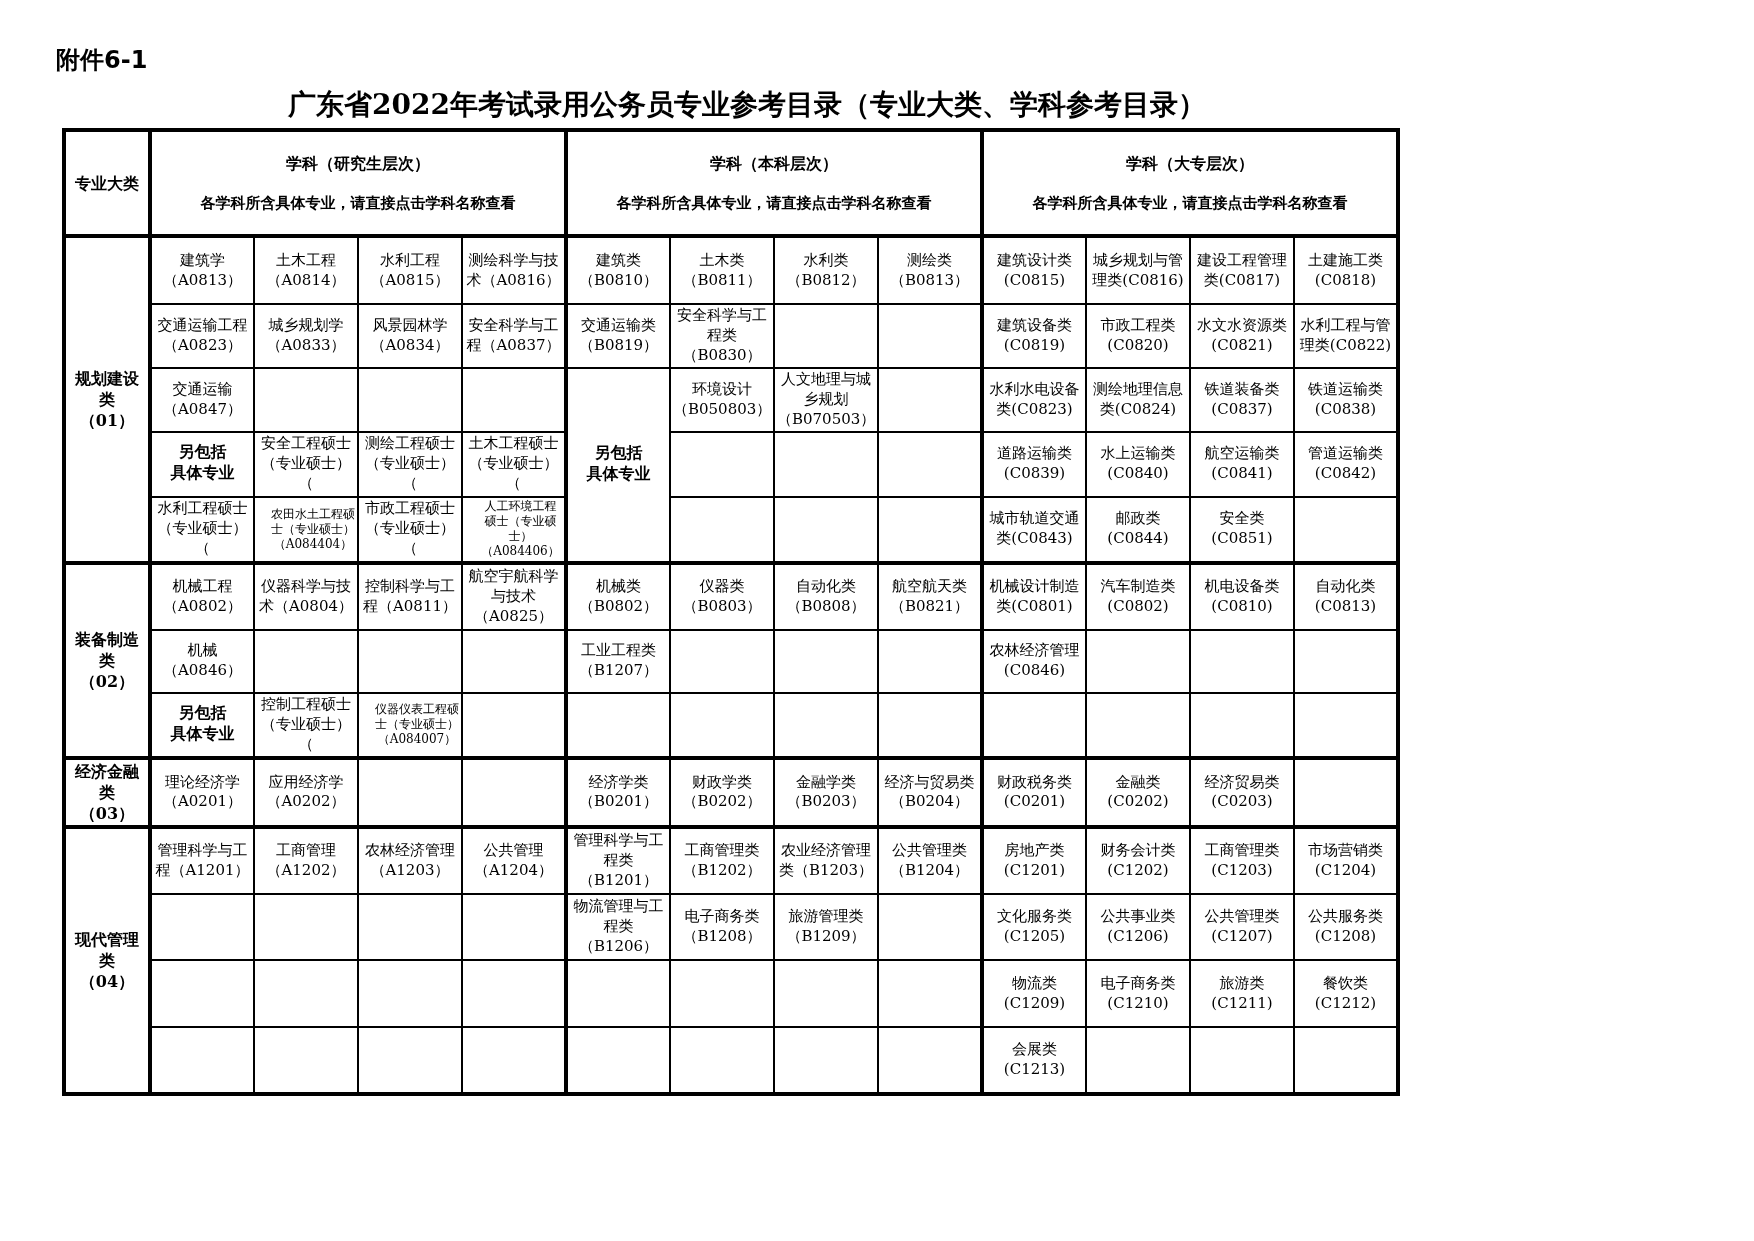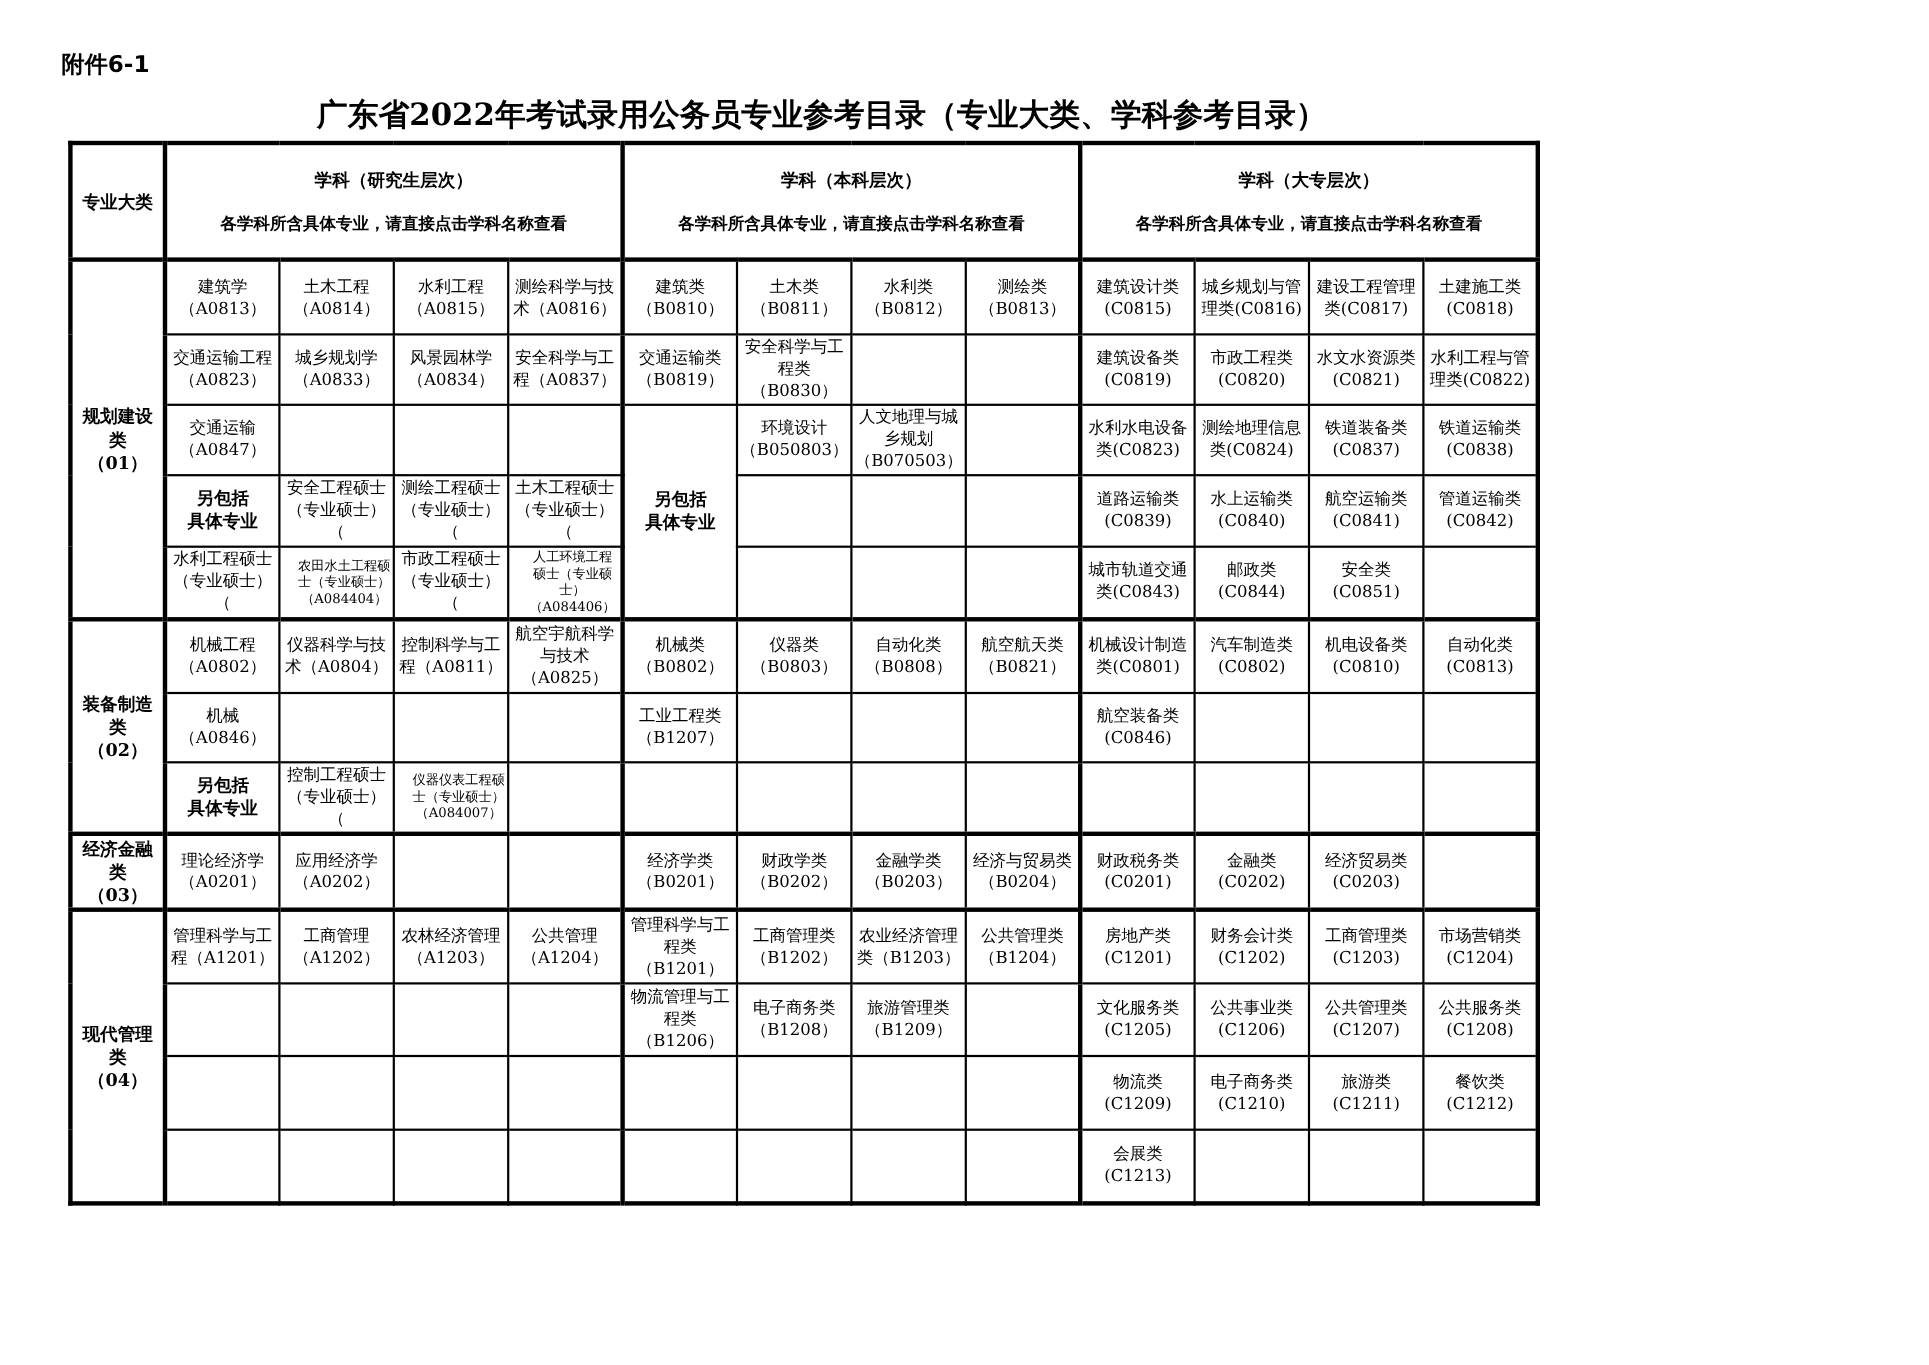--- a/index.html
+++ b/index.html
@@ -12,7 +12,7 @@
   }
   .attachment {
     position: absolute; left: 56px; top: 44px;
-    font-size: 21px; font-weight: bold;
+    font-size: 24px; font-weight: bold;
     font-family: "DejaVu Sans", "Liberation Sans", sans-serif;
   }
   .title {

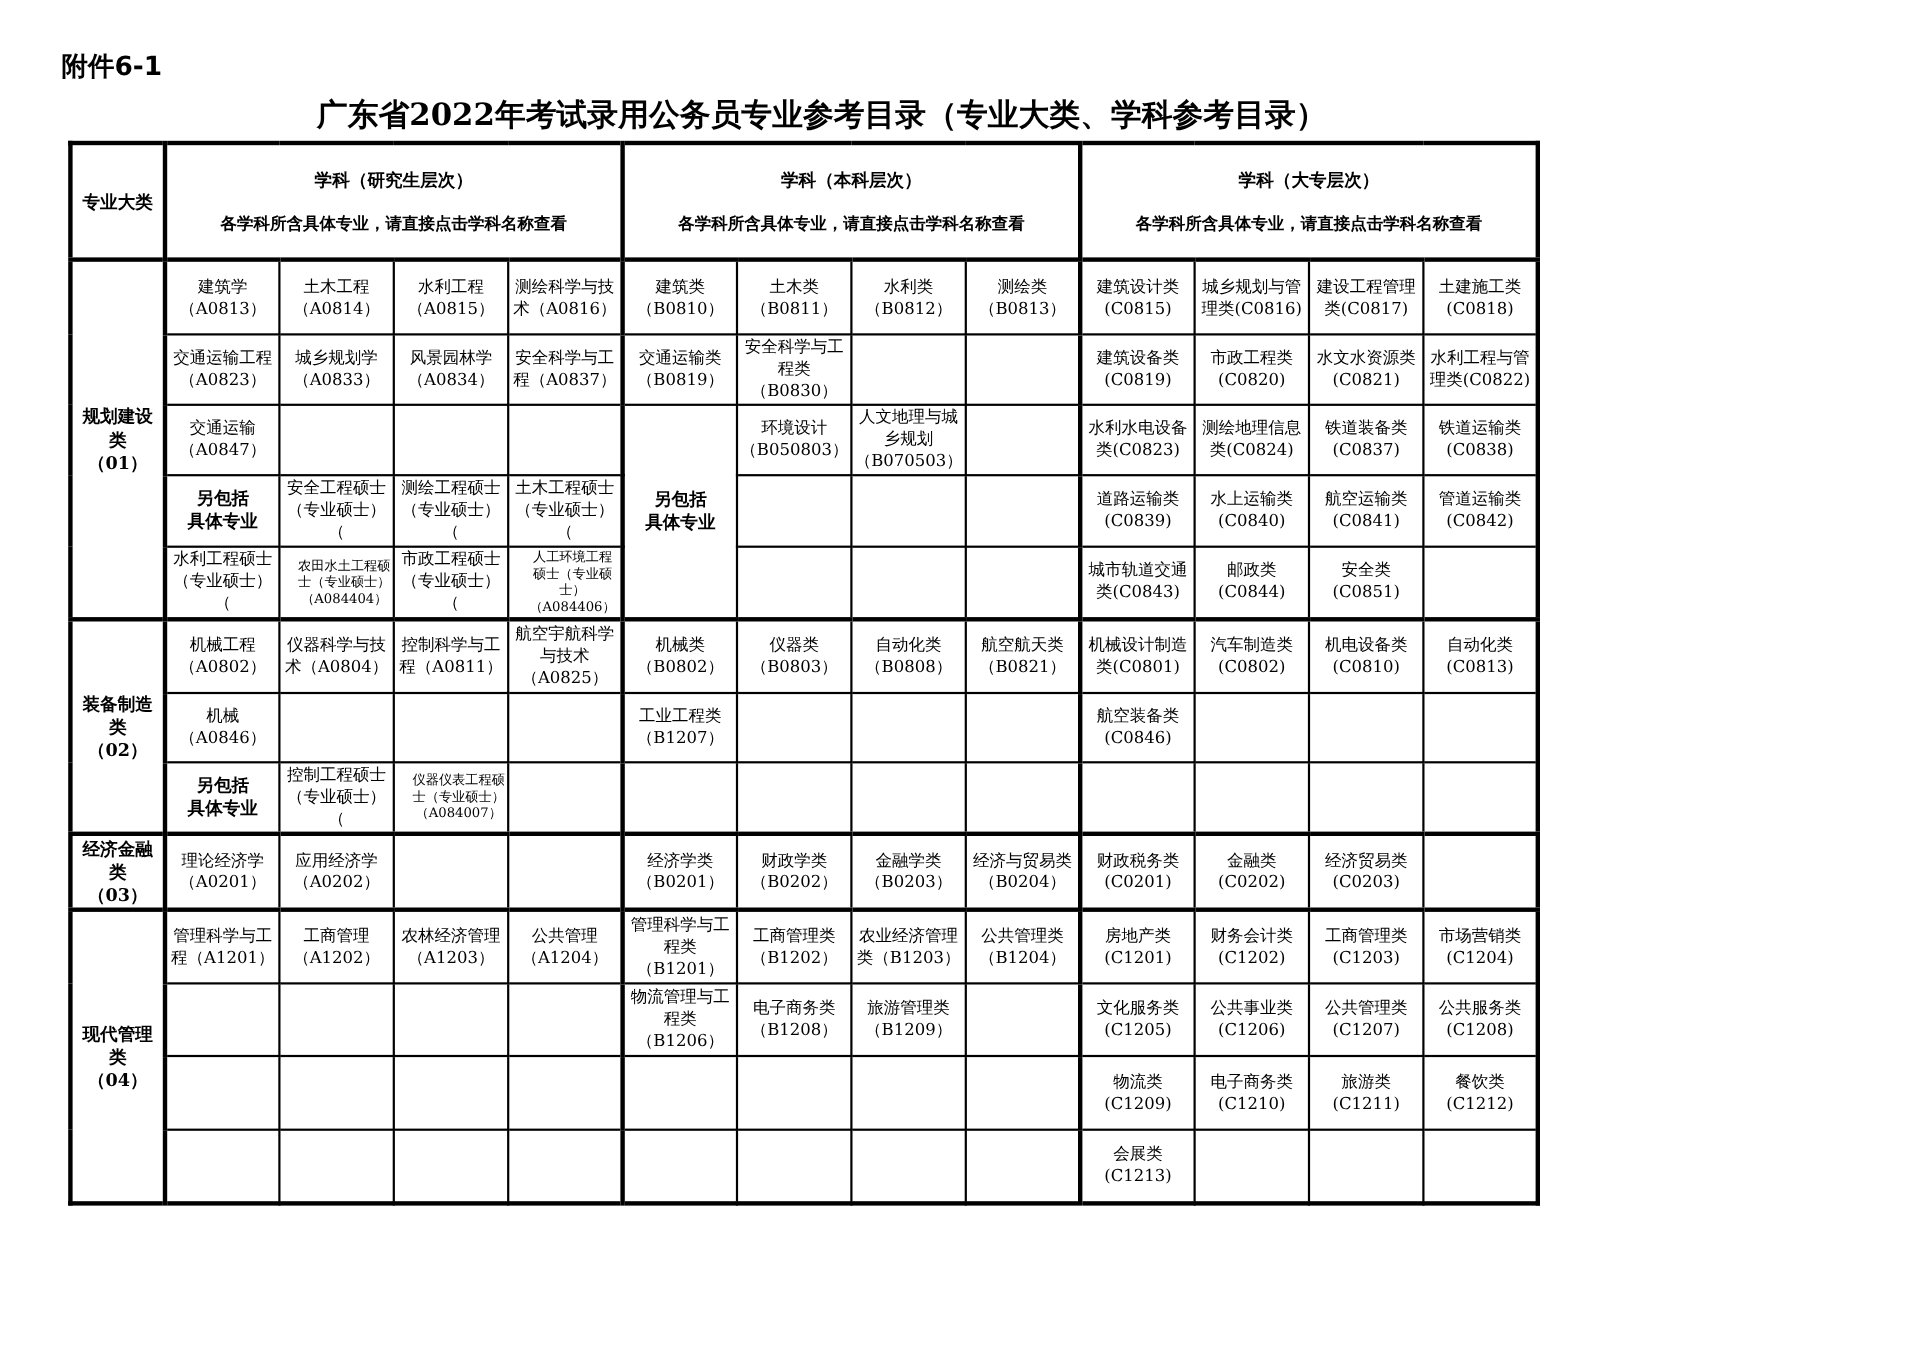--- a/index.html
+++ b/index.html
@@ -38,7 +38,7 @@
   .cat { font-weight: bold; font-size: 16px; }
   .extra {
     font-weight: bold; font-size: 16px;
-    font-family: Liberation Serif, serif;
+    font-family: Liberation Mono, monospace;
   }
   .sm { font-size: 12px; line-height: 1.25; padding-left: 16px; }
   .ht { font-size: 16px; font-weight: bold; }

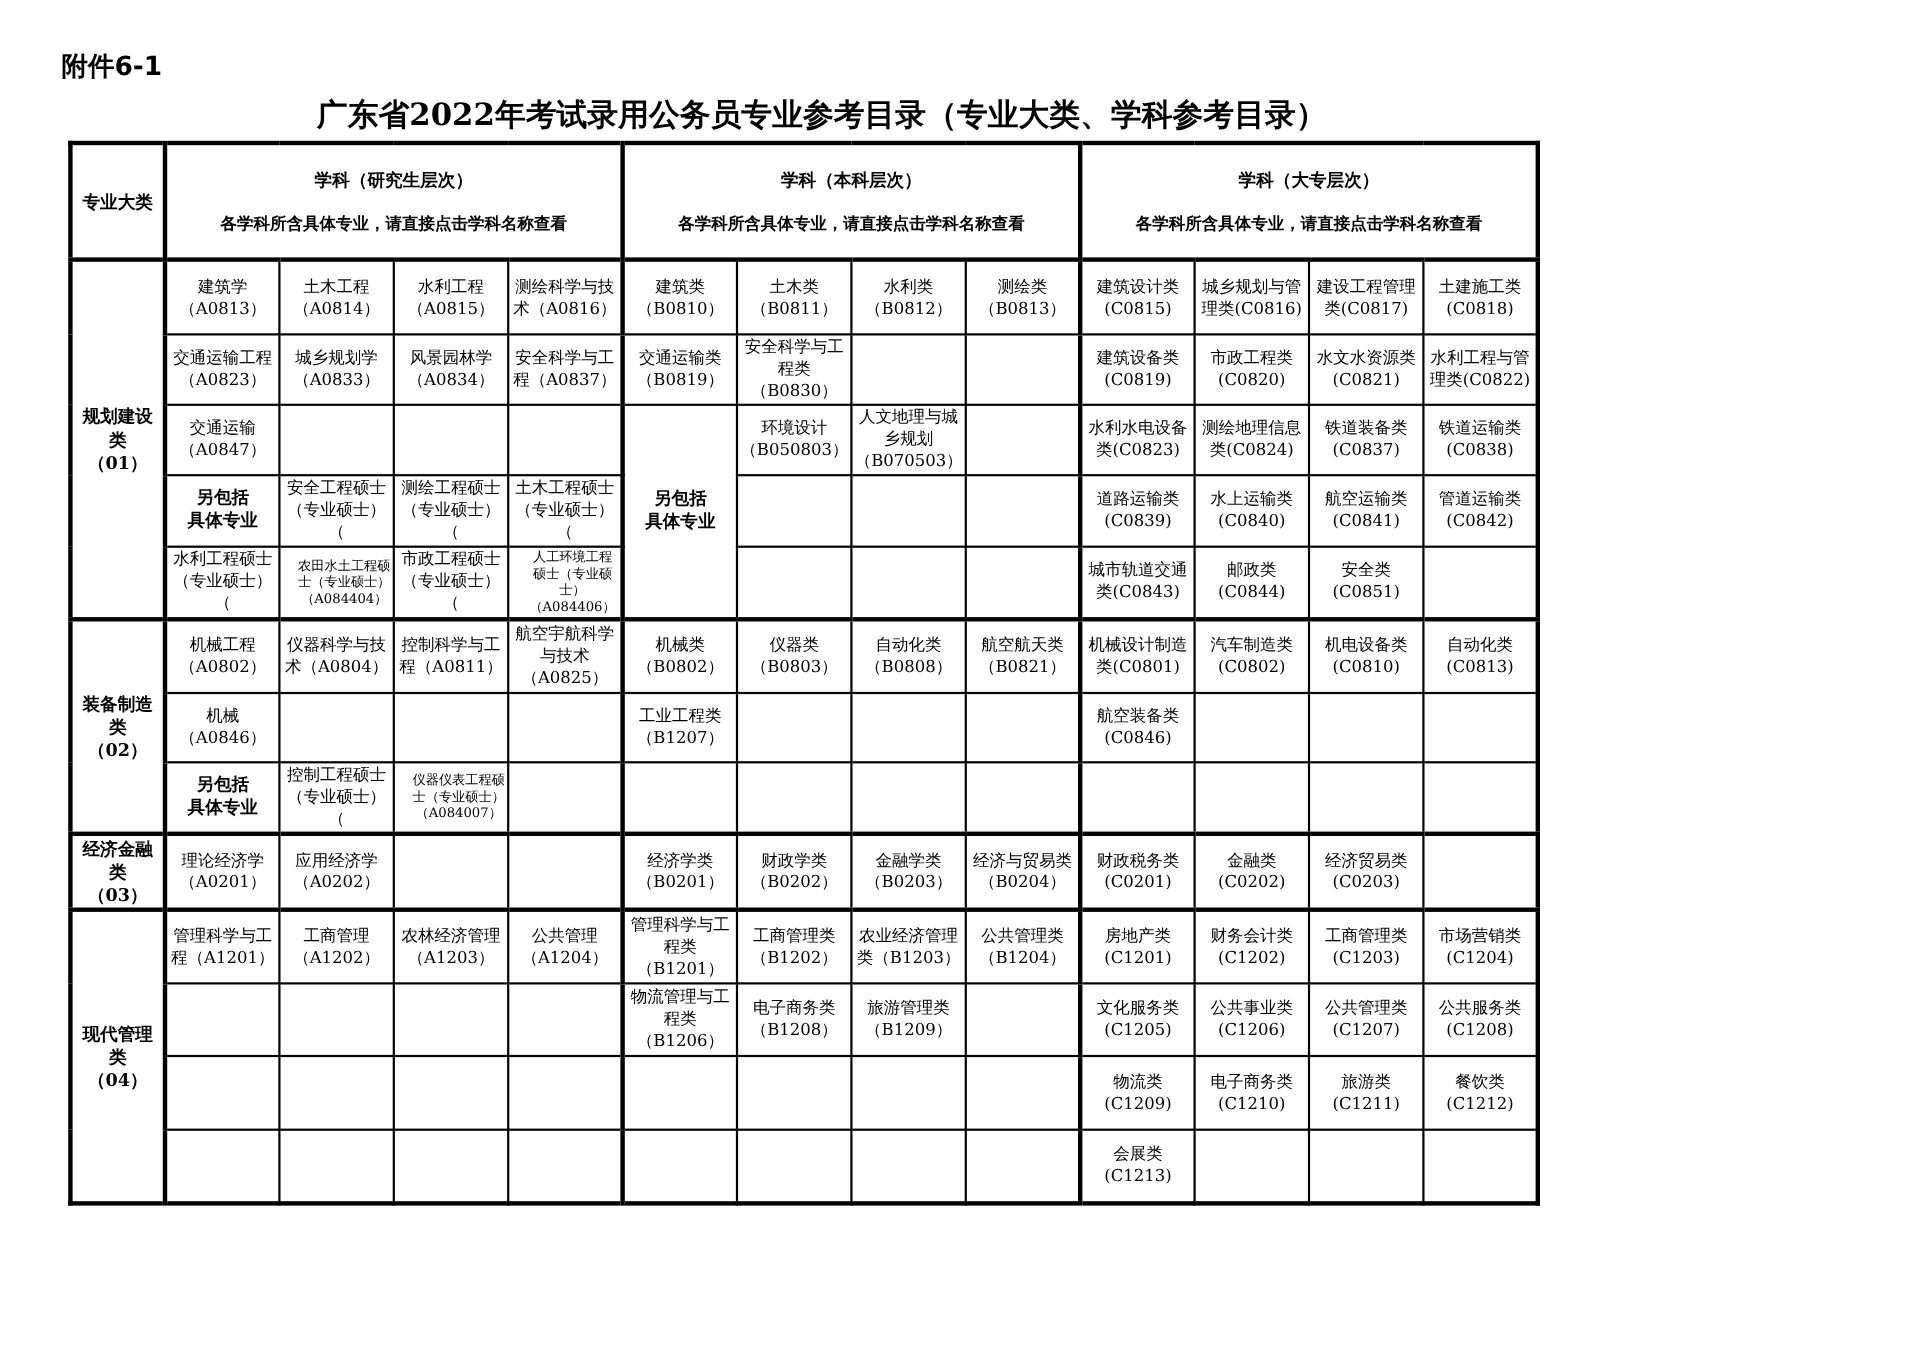--- a/index.html
+++ b/index.html
@@ -183,7 +183,7 @@
       <td></td>
       <td></td>
       <td></td>
-      <td class="g0">航空装备类(C0846)</td>
+      <td class="g0">农林经济管理(C0846)</td>
       <td></td>
       <td></td>
       <td></td>

